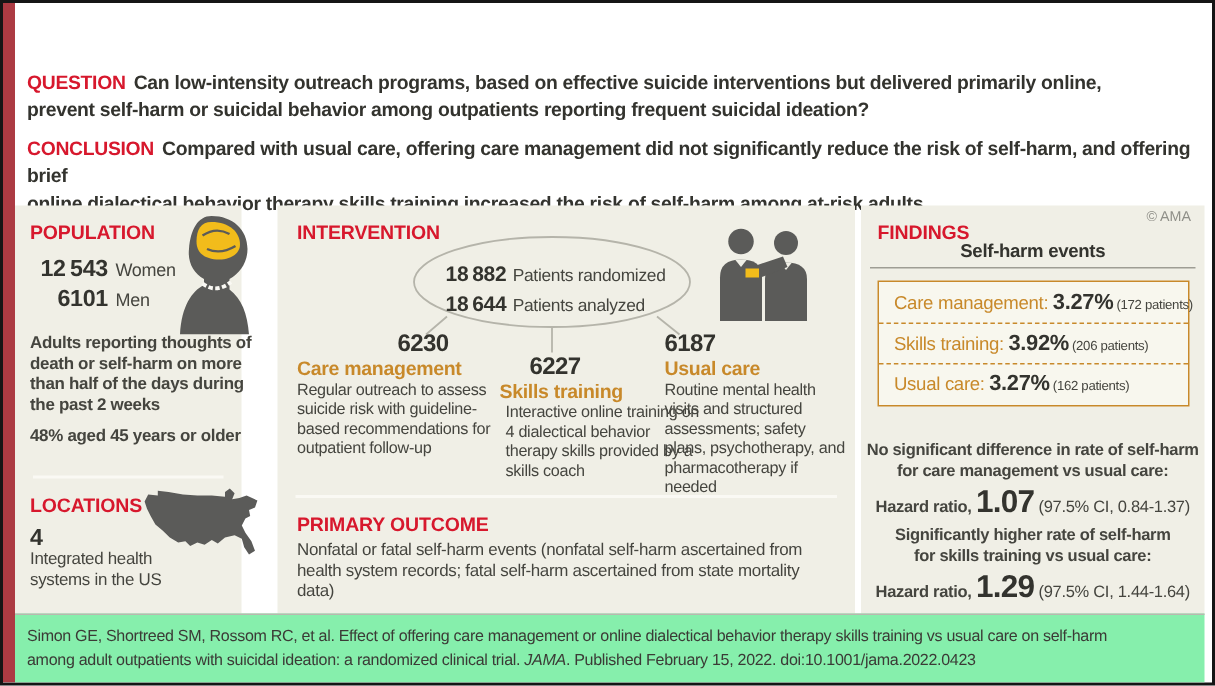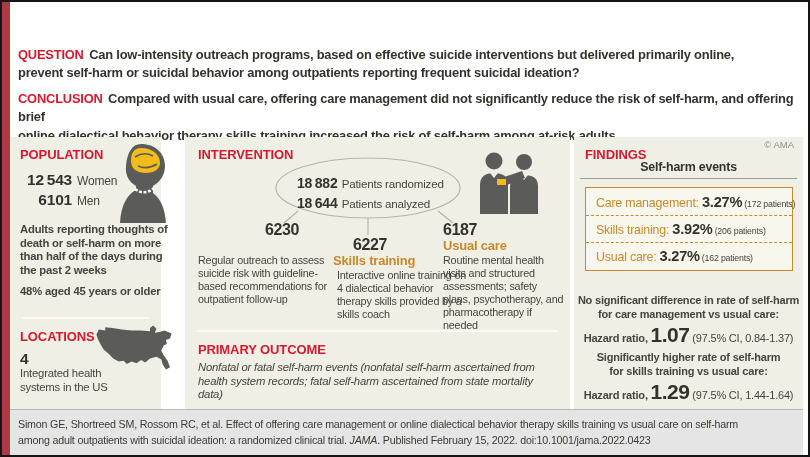--- a/index.html
+++ b/index.html
@@ -151,6 +151,7 @@
     </svg>
 
     <div class="grp-n" style="left:80px; top:84px;">6230</div>
+    <div class="grp-name" style="left:13px; top:101px;">Care management</div>
     <div class="desc" style="left:13px; top:117px; width:132px;">Regular outreach to assess suicide risk with guideline-based recommendations for outpatient follow-up</div>
 
     <div class="grp-n" style="left:168px; top:99px;">6227</div>

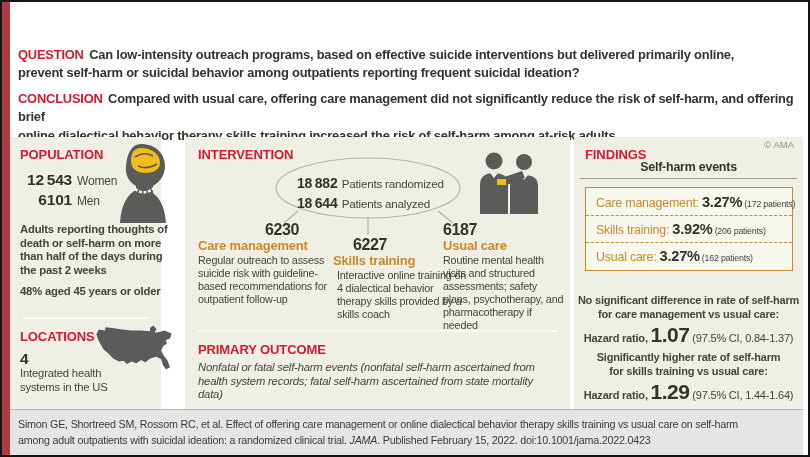--- a/index.html
+++ b/index.html
@@ -165,7 +165,7 @@
     <div class="white-rule" style="top:193px;"></div>
 
     <div class="sec-title" style="left:13px; top:205px;">PRIMARY OUTCOME</div>
-    <div class="desc" style="left:13px; top:224px; width:362px; font-size:11.3px;font-style:italic;">Nonfatal or fatal self-harm events (nonfatal self-harm ascertained from health system records; fatal self-harm ascertained from state mortality data)</div>
+    <div class="desc" style="left:13px; top:224px; width:362px; font-size:11.3px;">Nonfatal or fatal self-harm events (nonfatal self-harm ascertained from health system records; fatal self-harm ascertained from state mortality data)</div>
   </div>
 
   <div class="panel p-find">

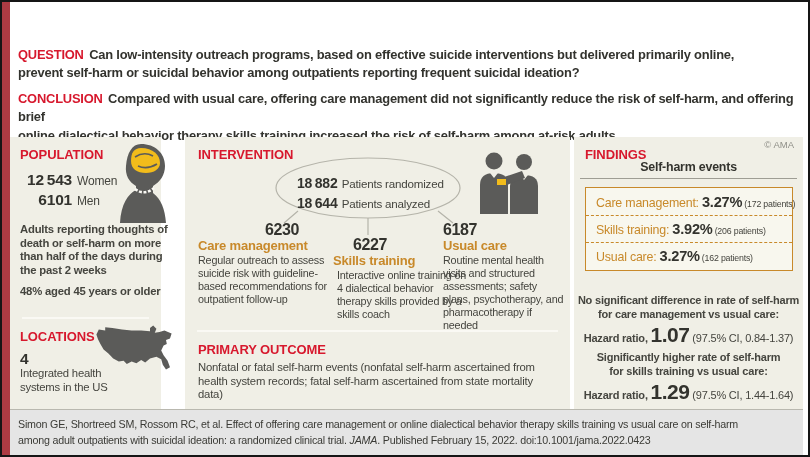--- a/index.html
+++ b/index.html
@@ -64,7 +64,7 @@
   .hr-line .ci{font-weight:normal; font-size:11px;}
   .r1{top:156px;} .r2{top:213px;}
   
-  .citation{position:absolute; left:8px; top:407px; width:793px; height:46px; background:#e5e5e5;
+  .citation{position:absolute; left:8px; top:407px; width:793px; height:46px; background:#86efac;
             border-top:1px solid var(--line_gray,#B9B8AF); padding:7px 0 0 8px;
             font-size:10.7px; color:#3B3B36; line-height:1.45;}
   .citation .jrnl{font-style:italic;}

